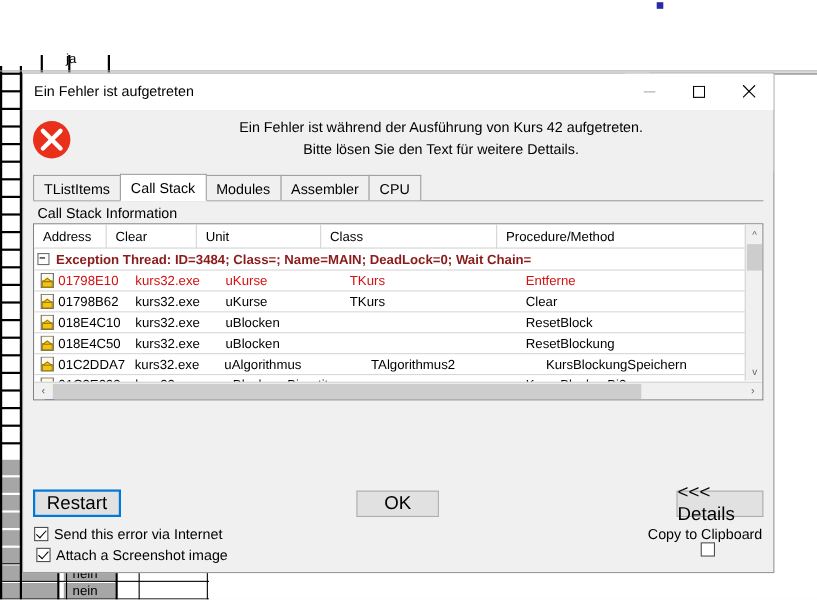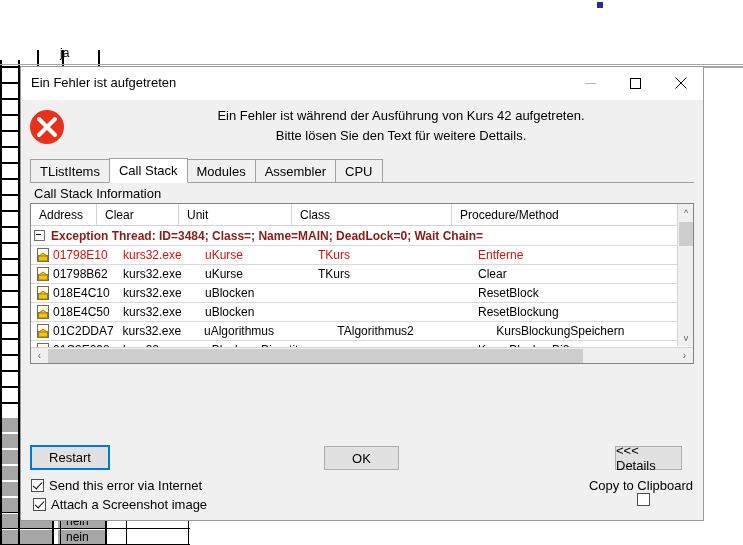--- a/index.html
+++ b/index.html
@@ -141,7 +141,7 @@
   
   .btn {
     position: absolute; background: #e1e1e1; border: 1px solid #adadad;
-    font-size: 13px; color: #000; display: flex; align-items: center; justify-content: center;
+    font-size: 17px; color: #000; display: flex; align-items: center; justify-content: center;
     box-sizing: border-box;
   }
   .btn.focus { border: 2px solid #0078d7; background: #e1e1e1; }

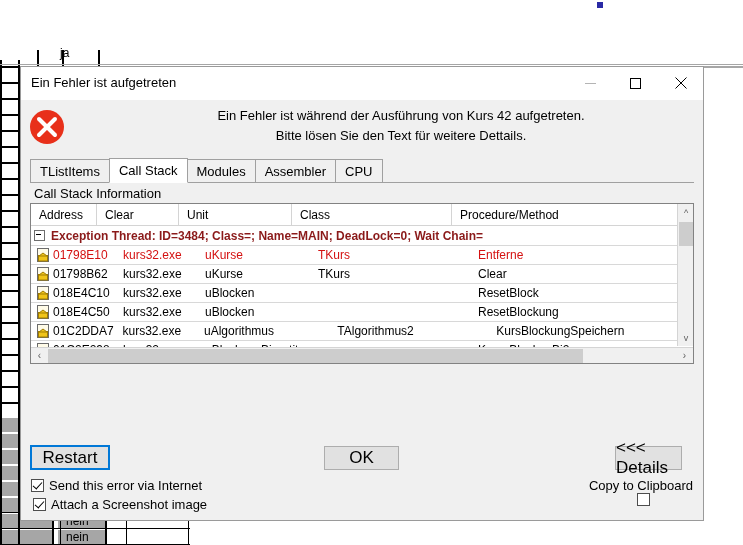--- a/index.html
+++ b/index.html
@@ -147,7 +147,7 @@
   .btn.focus { border: 2px solid #0078d7; background: #e1e1e1; }
   #btn-restart { left: 9px; top: 378px; width: 80px; height: 25px; }
   #btn-ok { left: 303px; top: 379px; width: 75px; height: 24px; }
-  #btn-details { left: 594px; top: 379px; width: 67px; height: 24px; }
+  #btn-details { left: 594px; top: 379px; width: 79px; height: 24px; }
 
   
   .chk-row { position: absolute; display: flex; align-items: center; font-size: 13px; color: #000; }

